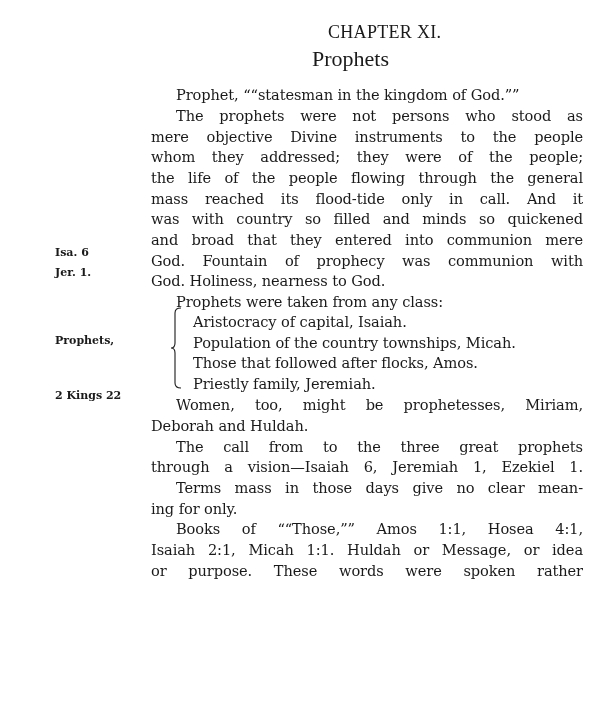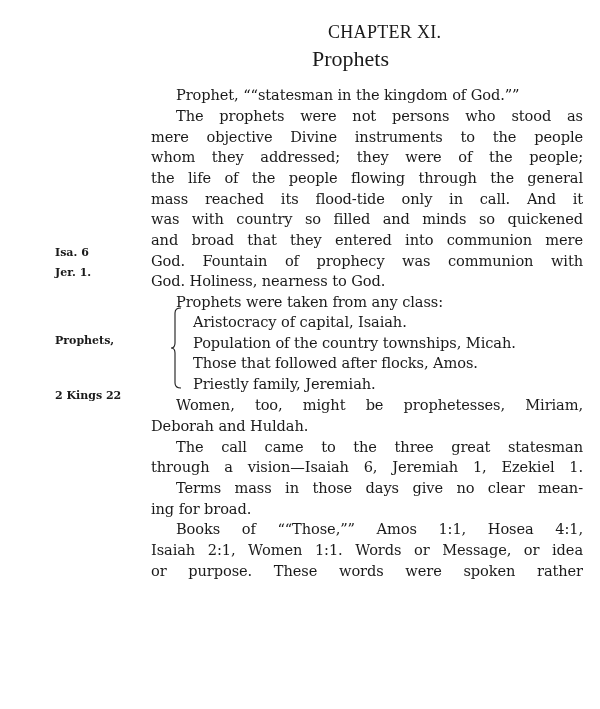--- a/index.html
+++ b/index.html
@@ -58,7 +58,7 @@
 
   <div class="line indent" style="top:394px">Women, too, might be prophetesses, Miriam,</div>
   <div class="line last" style="top:415px">Deborah and Huldah.</div>
-  <div class="line indent" style="top:436px">The call came to the three great statesman</div>
+  <div class="line indent" style="top:436px">The call from to the three great prophets</div>
   <div class="line" style="top:456px">through a vision—Isaiah 6, Jeremiah 1, Ezekiel 1.</div>
   <div class="line indent" style="top:477px">Terms mass in those days give no clear mean-</div>
   <div class="line last" style="top:498px">ing for broad.</div>

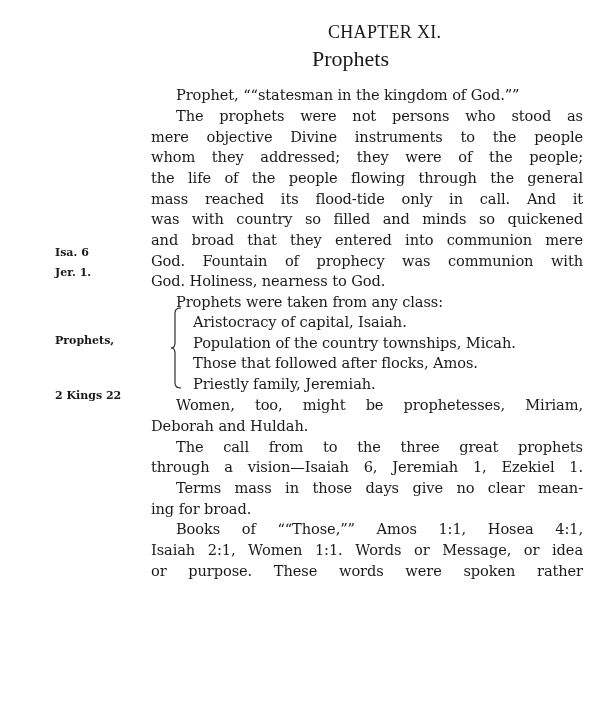--- a/index.html
+++ b/index.html
@@ -61,7 +61,7 @@
   <div class="line indent" style="top:436px">The call from to the three great prophets</div>
   <div class="line" style="top:456px">through a vision—Isaiah 6, Jeremiah 1, Ezekiel 1.</div>
   <div class="line indent" style="top:477px">Terms mass in those days give no clear mean-</div>
-  <div class="line last" style="top:498px">ing for broad.</div>
+  <div class="line last" style="top:498px">ing for only.</div>
   <div class="line indent" style="top:518px">Books of ““Those,”” Amos 1:1, Hosea 4:1,</div>
   <div class="line" style="top:539px">Isaiah 2:1, Women 1:1.  Words or Message, or idea</div>
   <div class="line" style="top:560px">or purpose.  These words were spoken rather</div>

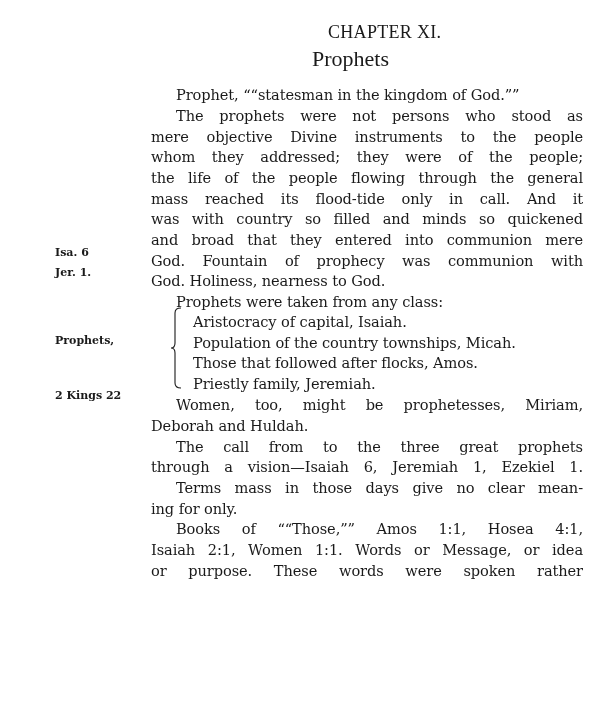--- a/index.html
+++ b/index.html
@@ -63,7 +63,7 @@
   <div class="line indent" style="top:477px">Terms mass in those days give no clear mean-</div>
   <div class="line last" style="top:498px">ing for only.</div>
   <div class="line indent" style="top:518px">Books of ““Those,”” Amos 1:1, Hosea 4:1,</div>
-  <div class="line" style="top:539px">Isaiah 2:1, Women 1:1.  Words or Message, or idea</div>
+  <div class="line" style="top:539px">Isaiah 2:1, Micah 1:1.  Huldah or Message, or idea</div>
   <div class="line" style="top:560px">or purpose.  These words were spoken rather</div>
 </div>
 

